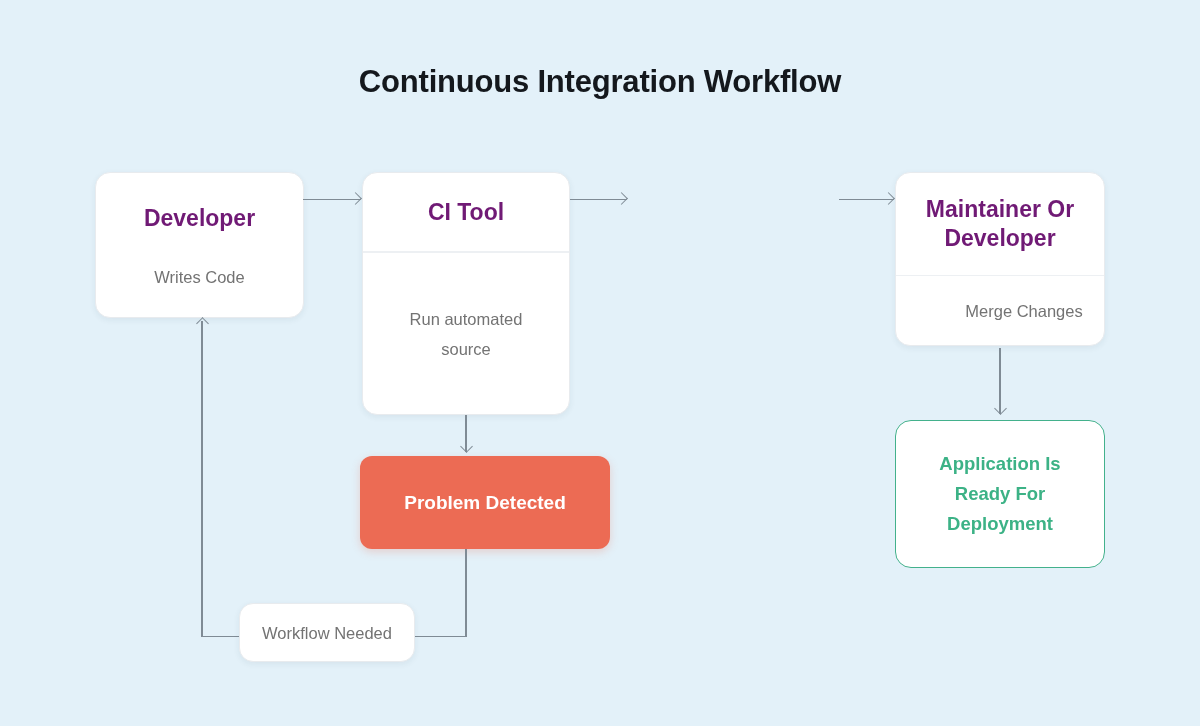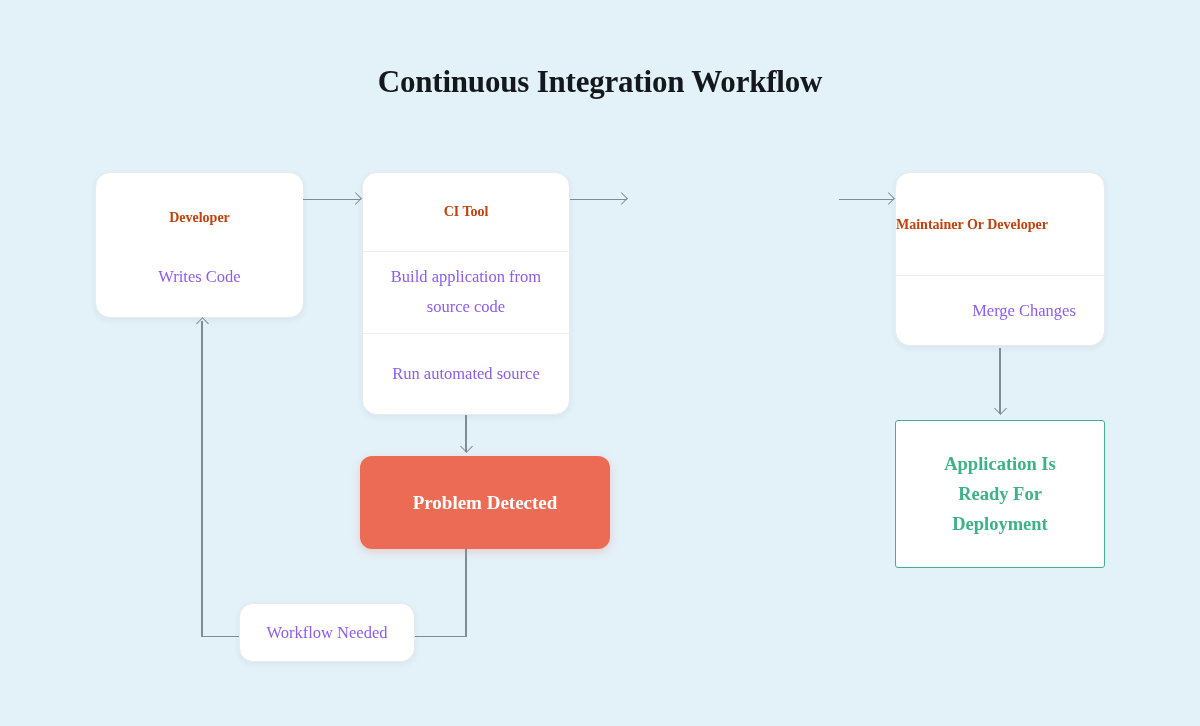--- a/index.html
+++ b/index.html
@@ -9,7 +9,7 @@
     width: 1200px;
     height: 726px;
     background: #e3f1f9;
-    font-family: Liberation Serif, serif;
+    font-family: Liberation Sans, sans-serif;
     overflow: hidden;
   }
 

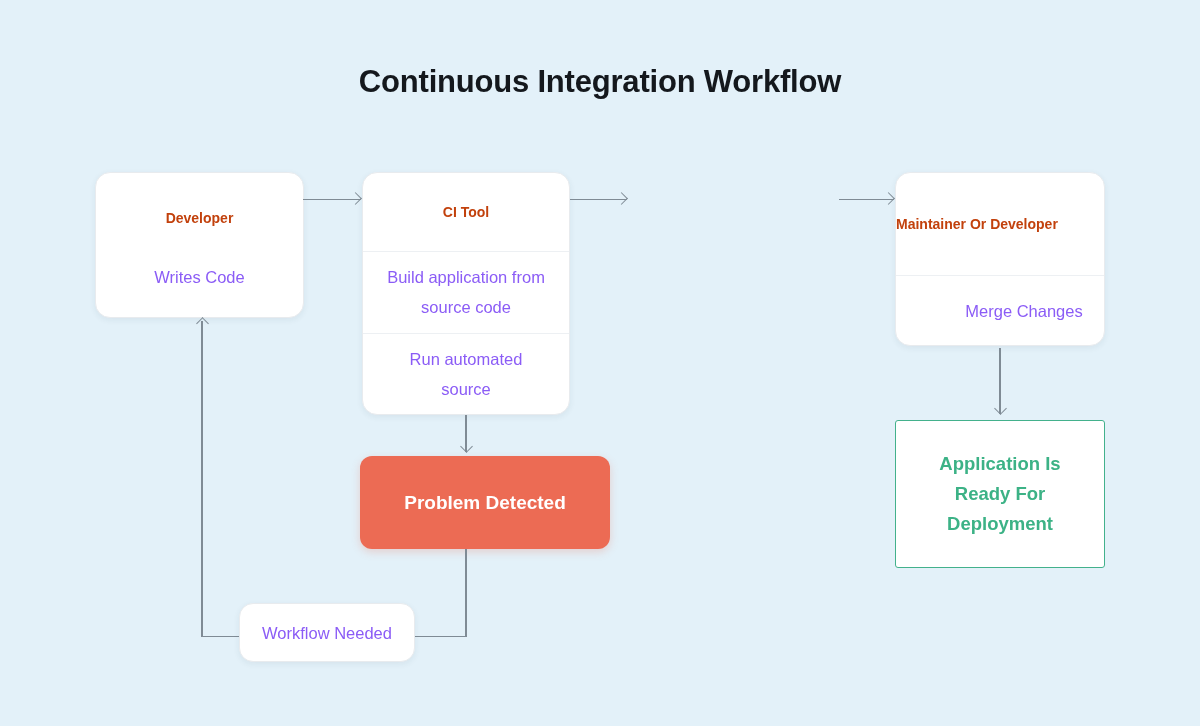--- a/index.html
+++ b/index.html
@@ -35,10 +35,10 @@
   .node-title {
     display: block;
     text-align: center;
-    font-size: 14px;
+    font-size: 23px;
     line-height: 22px;
     font-weight: 700;
-    color: #c2410c;
+    color: #701a75;
   }
   .muted {
     color: #8b5cf6;

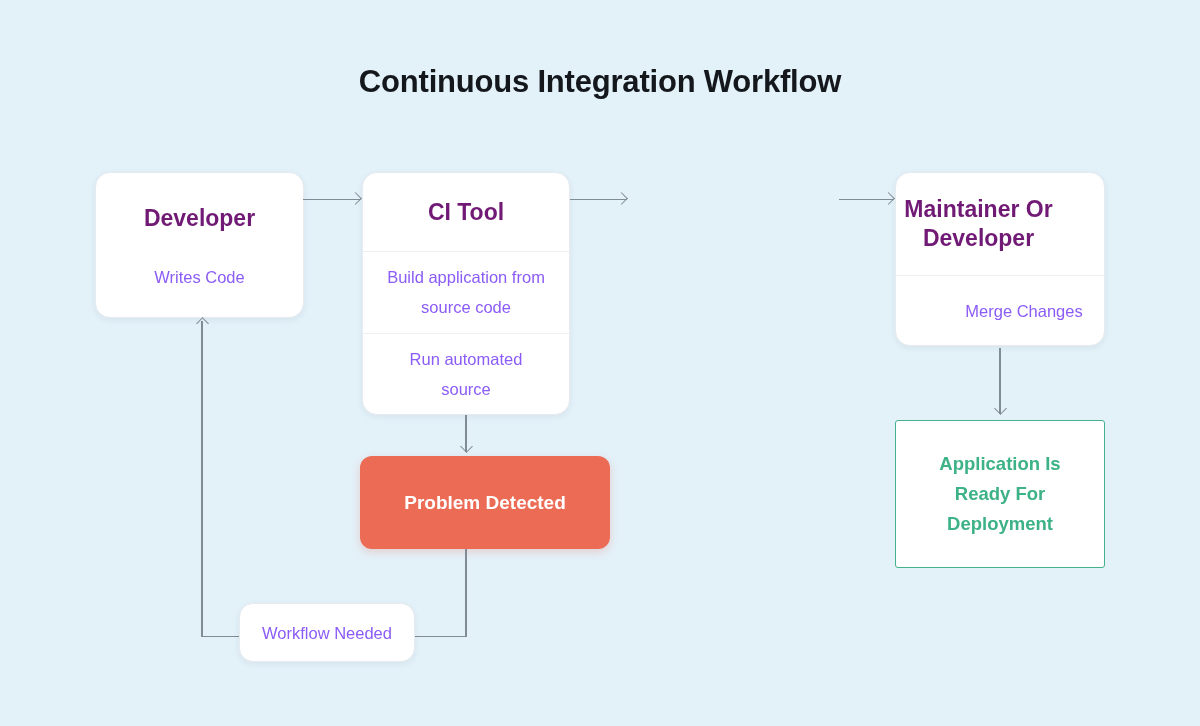--- a/index.html
+++ b/index.html
@@ -71,7 +71,7 @@
 
   
   .node-maintainer { left: 895px; top: 172px; width: 210px; height: 174px; display: flex; flex-direction: column; }
-  .mt-row-title { height: 102px; display: flex; align-items: center; }
+  .mt-row-title { height: 102px; display: flex; align-items: center; justify-content: center; }
   .mt-row-title .node-title { line-height: 29px; max-width: 165px; }
   .mt-row-sub { flex: 1; display: flex; align-items: center; justify-content: center; margin-left: 48px; }
 

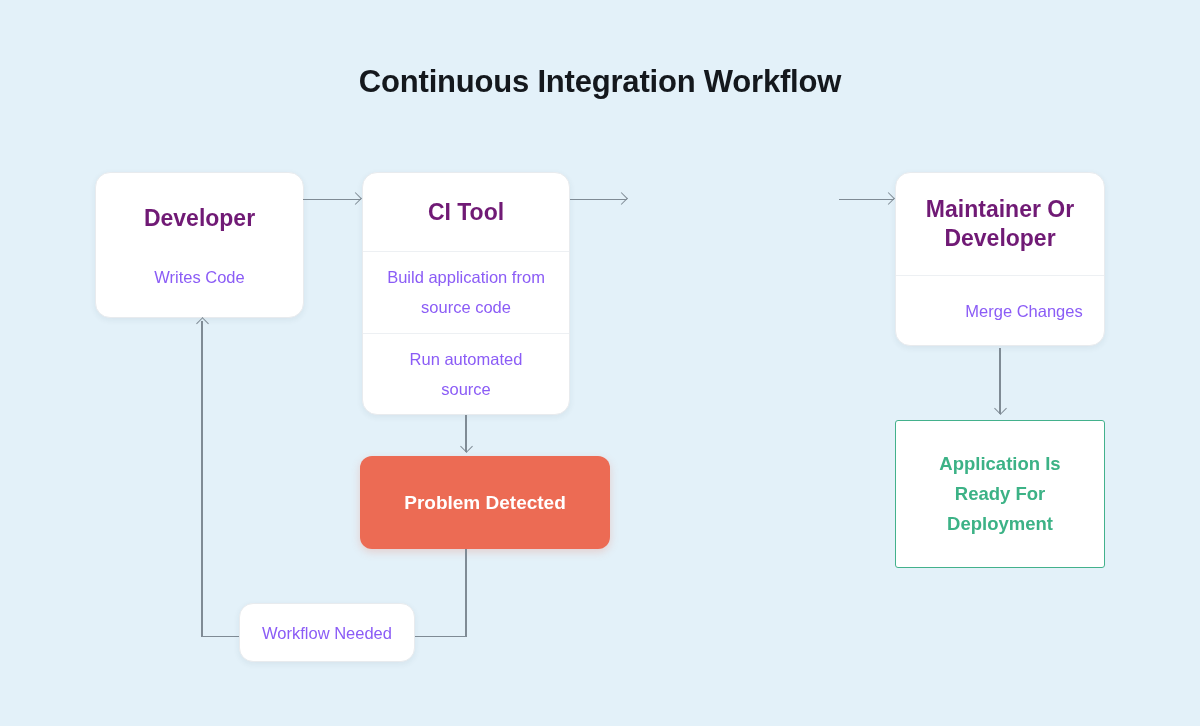--- a/index.html
+++ b/index.html
@@ -41,7 +41,7 @@
     color: #701a75;
   }
   .muted {
-    color: #8b5cf6;
+    color: #737373;
     font-size: 16.5px;
     line-height: 22px;
     text-align: center;

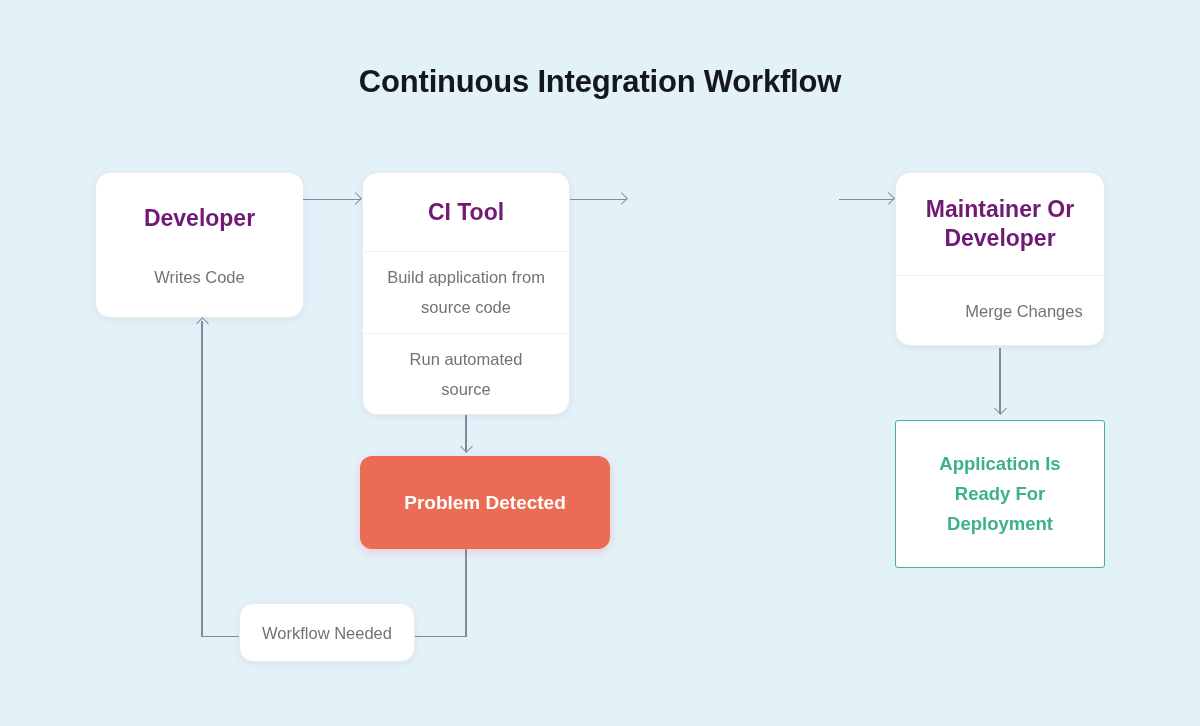--- a/index.html
+++ b/index.html
@@ -150,9 +150,6 @@
       <span class="node-title">CI Tool</span>
     </div>
     <div class="divider"></div>
-    <div class="ci-row">
-      <div class="muted">Build application from source code</div>
-    </div>
     <div class="divider"></div>
     <div class="ci-row">
       <div class="muted">Run automated source</div>

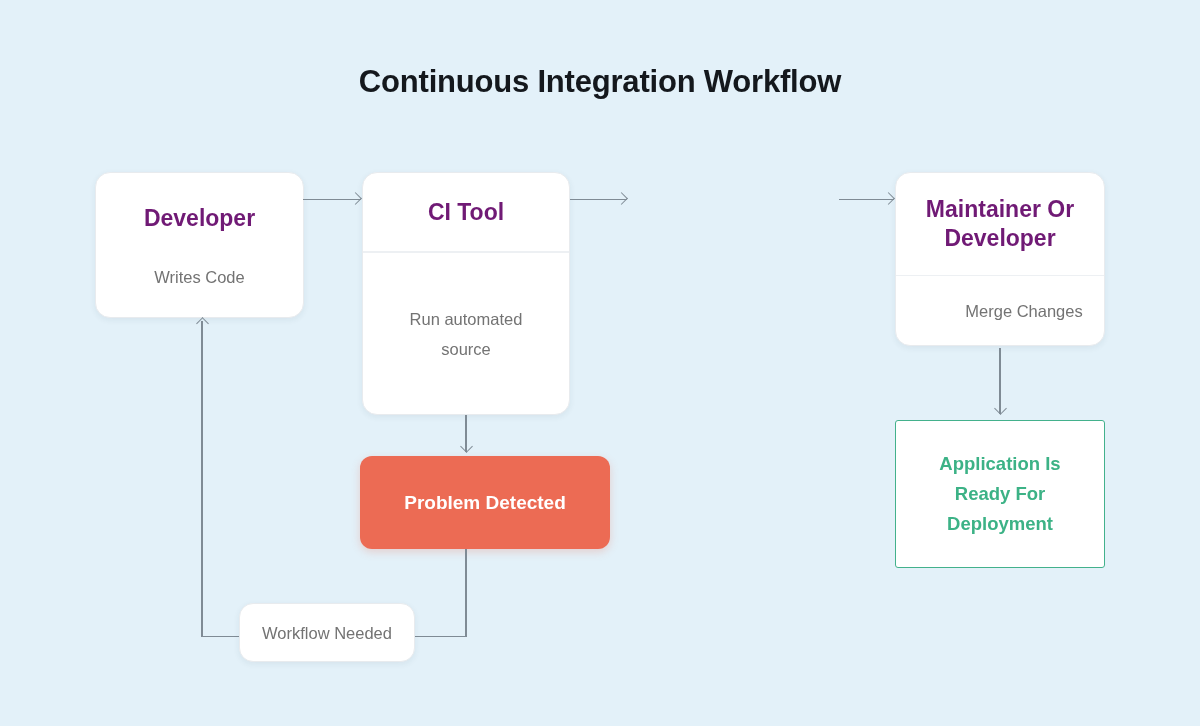--- a/index.html
+++ b/index.html
@@ -78,7 +78,7 @@
   
   .node-app-ready {
     left: 895px; top: 420px; width: 210px; height: 148px;
-    border: 1.4px solid #43b18c; border-radius: 3px;
+    border: 1.4px solid #43b18c; border-radius: 16px;
     display: flex; align-items: center; justify-content: center;
     box-shadow: none;
   }

